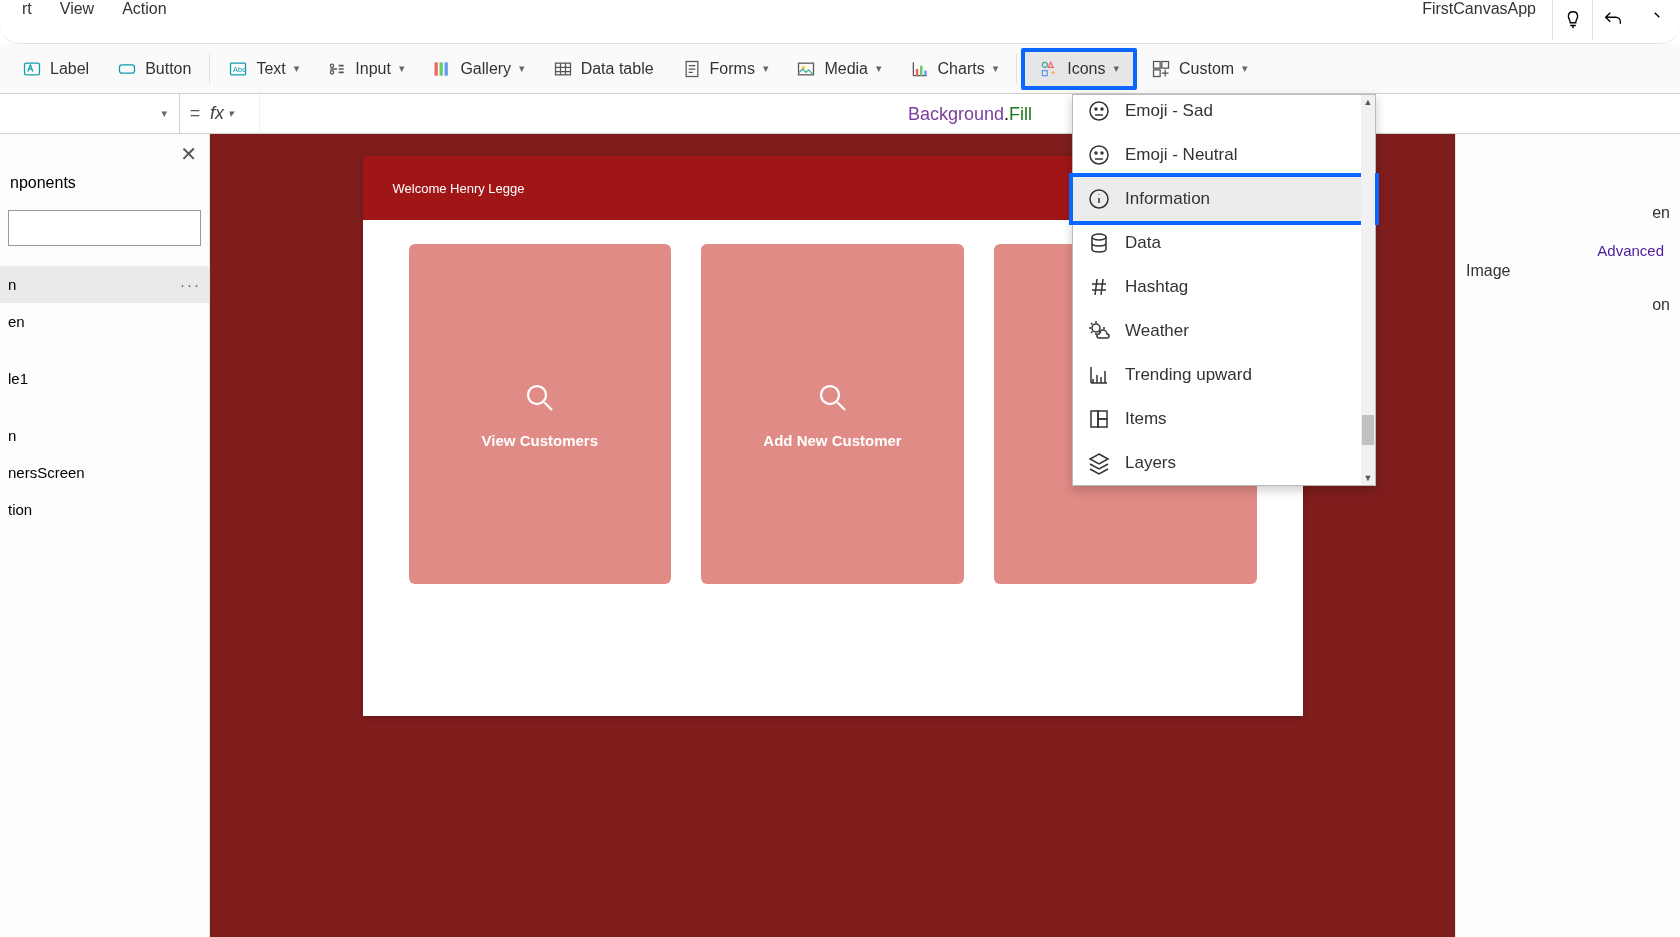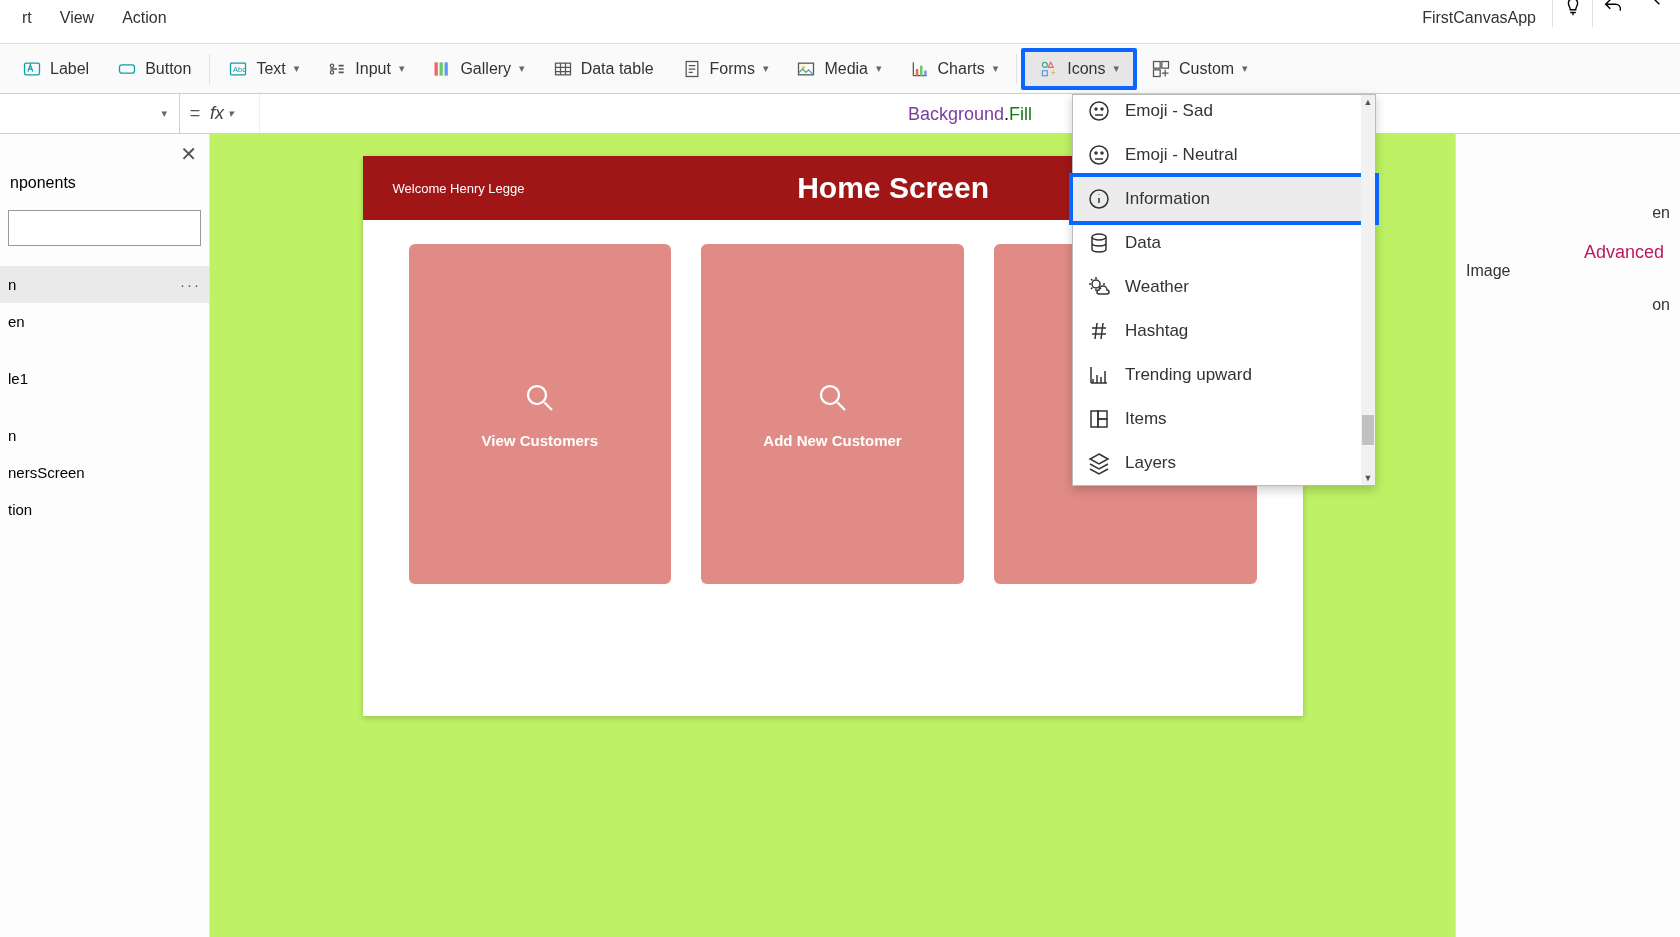--- a/index.html
+++ b/index.html
@@ -6,7 +6,7 @@
 body { background: #fff; width: 1680px; height: 937px; overflow: hidden; position: relative; }
 
 
-.menubar { display: flex; align-items: flex-end; height: 44px; border-bottom: 1px solid #e1e1e1; padding: 16px 8px; }
+.menubar { display: flex; align-items: flex-start; height: 44px; border-bottom: 1px solid #e1e1e1; padding: 0 8px; border-radius: 19px; }
 .menubar .menu-item { padding: 0 14px; font-size: 16px; color: #333; cursor: pointer; }
 .menubar .spacer { flex: 1; }
 .menubar .app-name { font-size: 16px; color: #333; padding: 0 16px; }

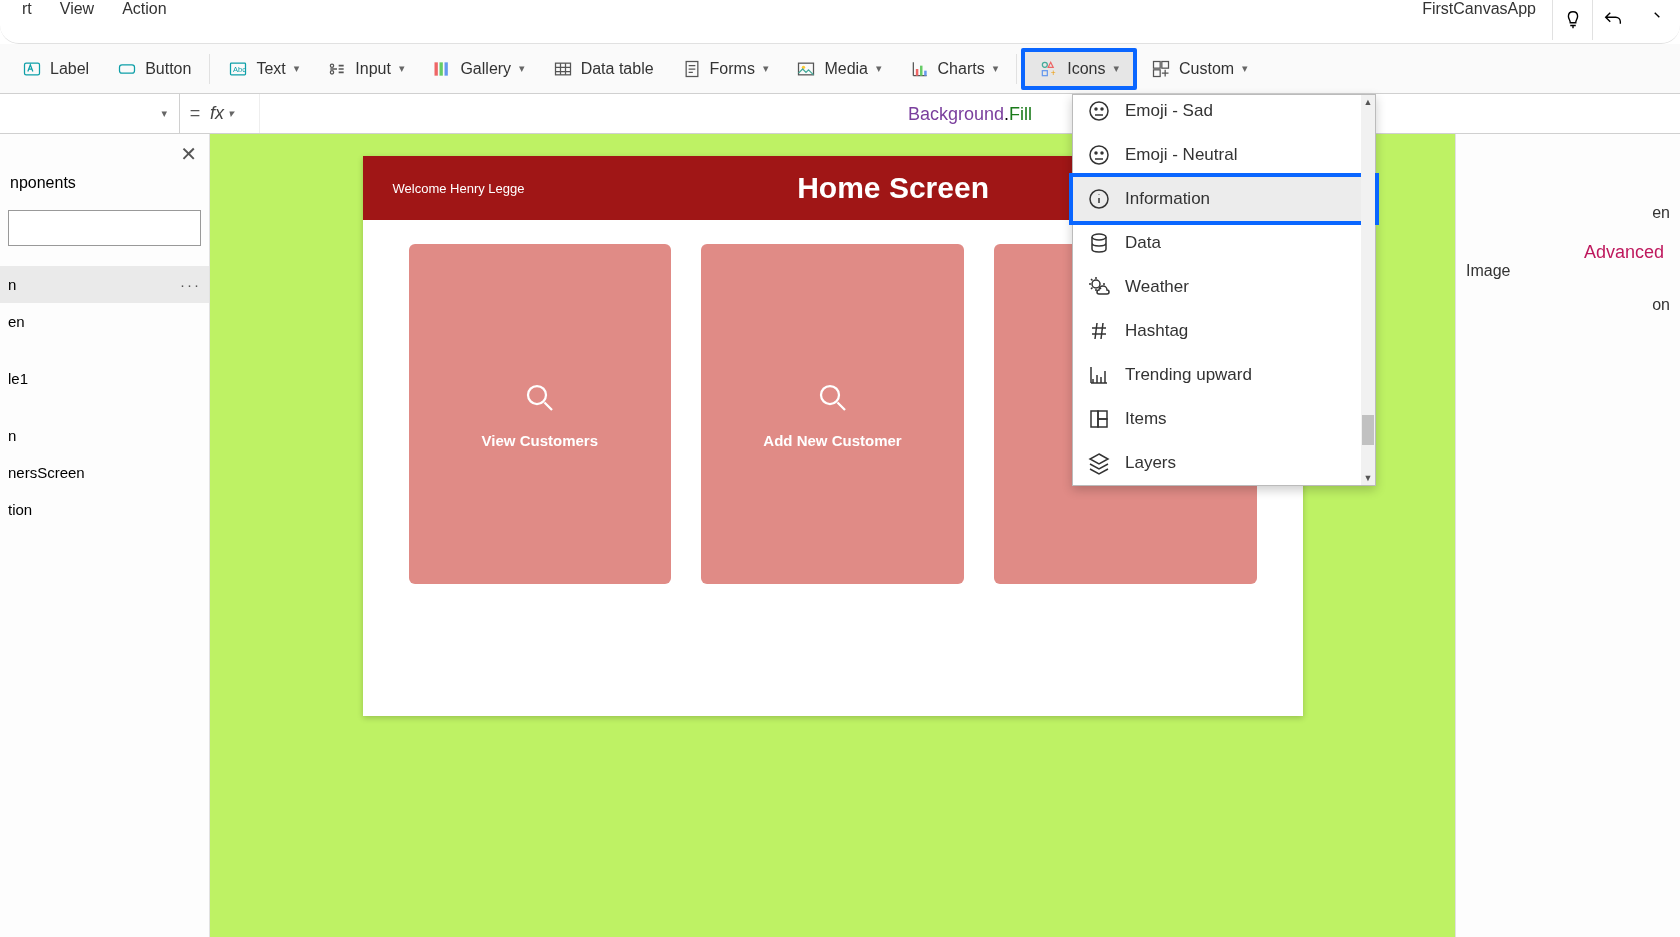--- a/index.html
+++ b/index.html
@@ -39,7 +39,7 @@
 .left-tree .kebab { letter-spacing: 2px; color: #555; }
 
 
-.canvas-wrap { position: absolute; left: 210px; right: 225px; top: 134px; bottom: 0; background: #bef264; display: flex; align-items: flex-start; justify-content: center; padding: 22px 0; overflow: hidden; }
+.canvas-wrap { position: absolute; left: 210px; right: 225px; top: 134px; bottom: 0; background: #7f1d1d; display: flex; align-items: flex-start; justify-content: center; padding: 22px 0; overflow: hidden; }
 .canvas { width: 940px; height: 560px; background: #fff; box-shadow: 0 2px 6px rgba(0,0,0,0.2); }
 .canvas-header { background: #a01616; color: #fff; height: 64px; display: flex; align-items: center; padding: 0 30px; justify-content: space-between; }
 .canvas-header .welcome { font-size: 13px; }

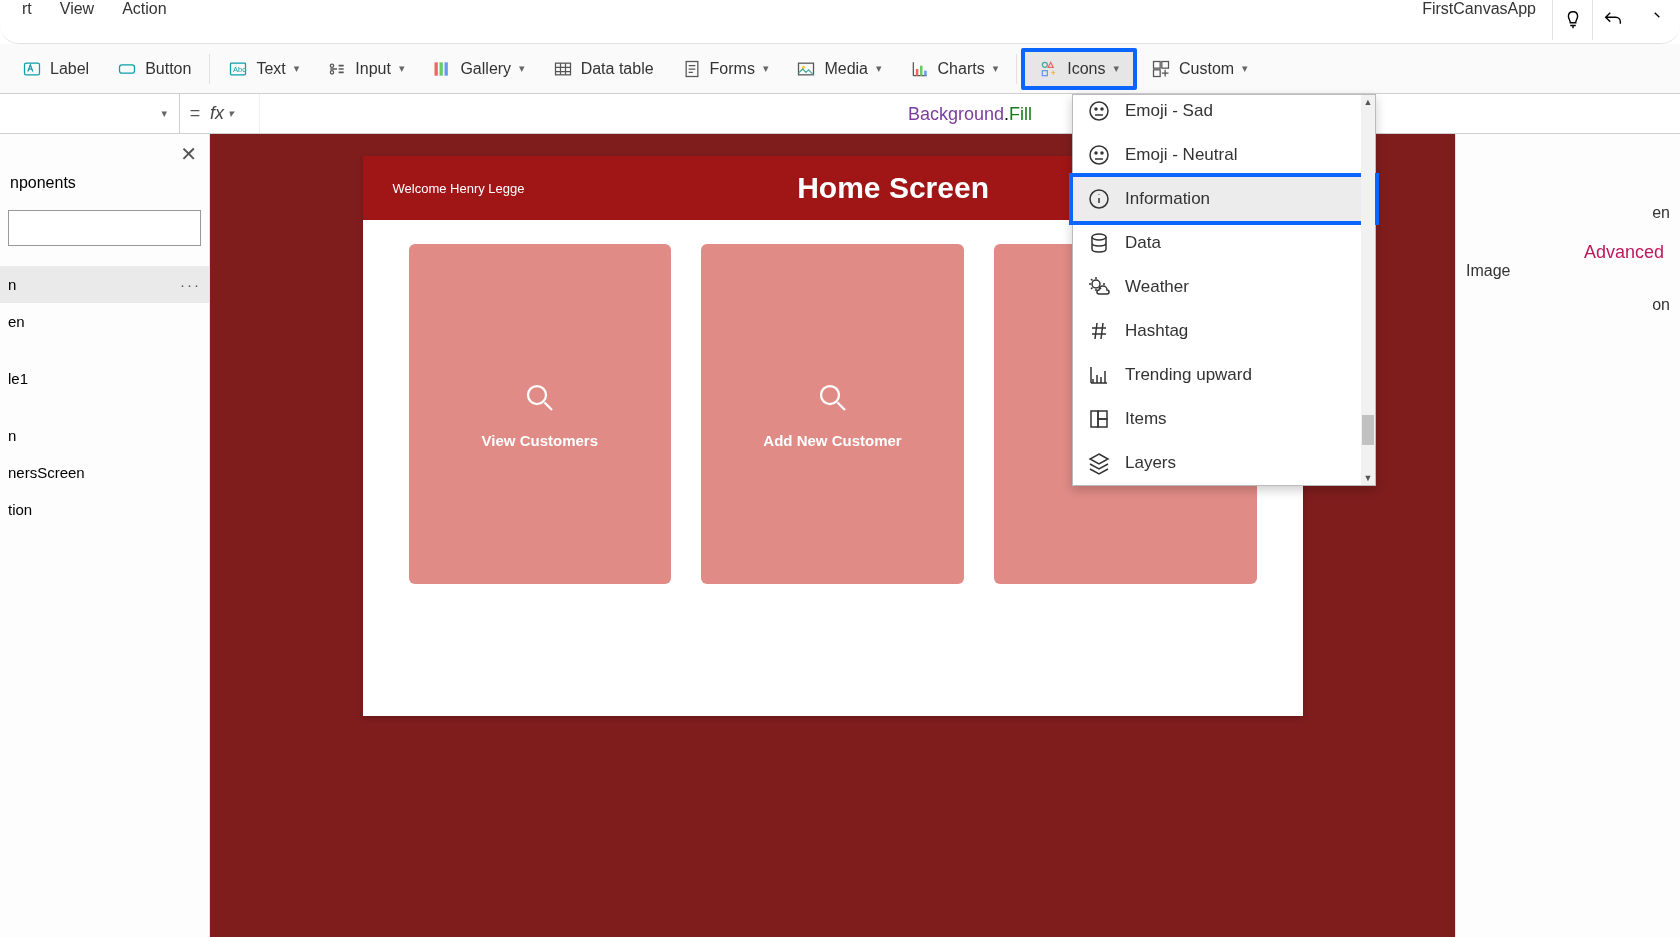--- a/index.html
+++ b/index.html
@@ -229,7 +229,6 @@
   <div class="canvas">
     <div class="canvas-header">
       <span class="welcome">Welcome Henry Legge</span>
-      <span class="title">Home Screen</span>
       <span class="date">7/</span>
     </div>
     <div class="cards" id="cards">

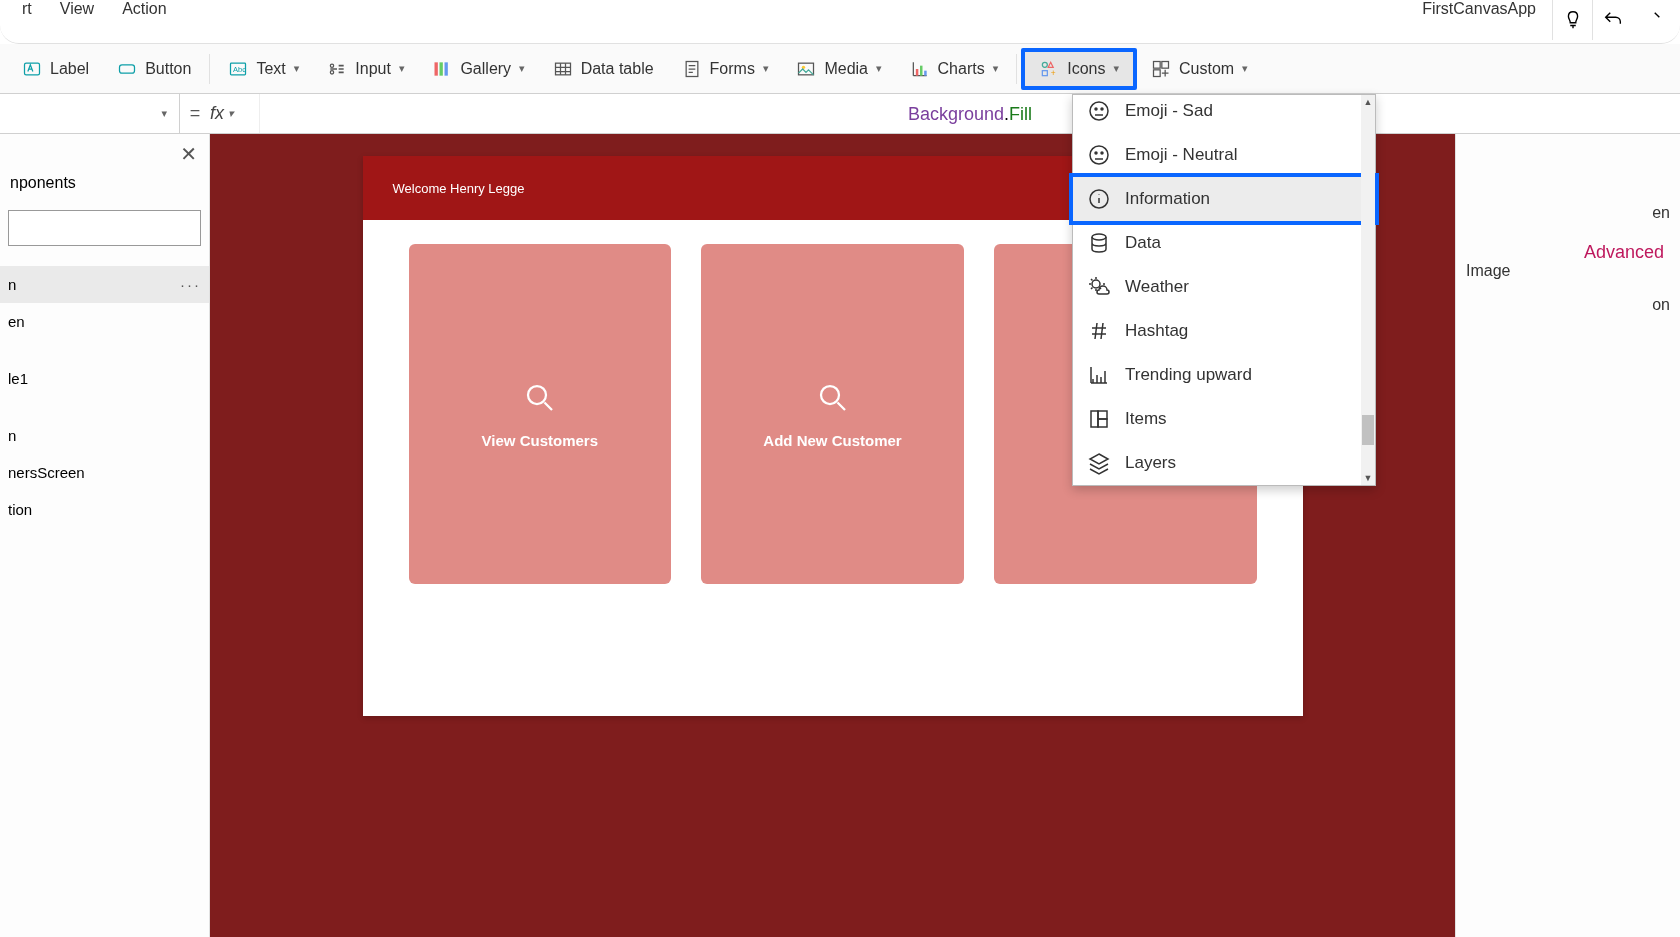--- a/index.html
+++ b/index.html
@@ -52,7 +52,7 @@
 
 
 .right-panel { position: absolute; right: 0; top: 134px; width: 225px; height: calc(100% - 134px); border-left: 1px solid #e1e1e1; background: #fdfdfd; padding: 14px 10px; font-size: 16px; color: #333; }
-.right-panel .adv { position: absolute; right: 16px; top: 108px; font-size: 18px; color: #be185d; cursor: pointer; }
+.right-panel .adv { position: absolute; right: 16px; top: 108px; font-size: 15px; color: #4c1d95; cursor: pointer; }
 
 
 .dropdown { position: absolute; left: 1072px; top: 94px; width: 304px; background: #fff; border: 1px solid #bbb; box-shadow: 0 4px 10px rgba(0,0,0,.2); }

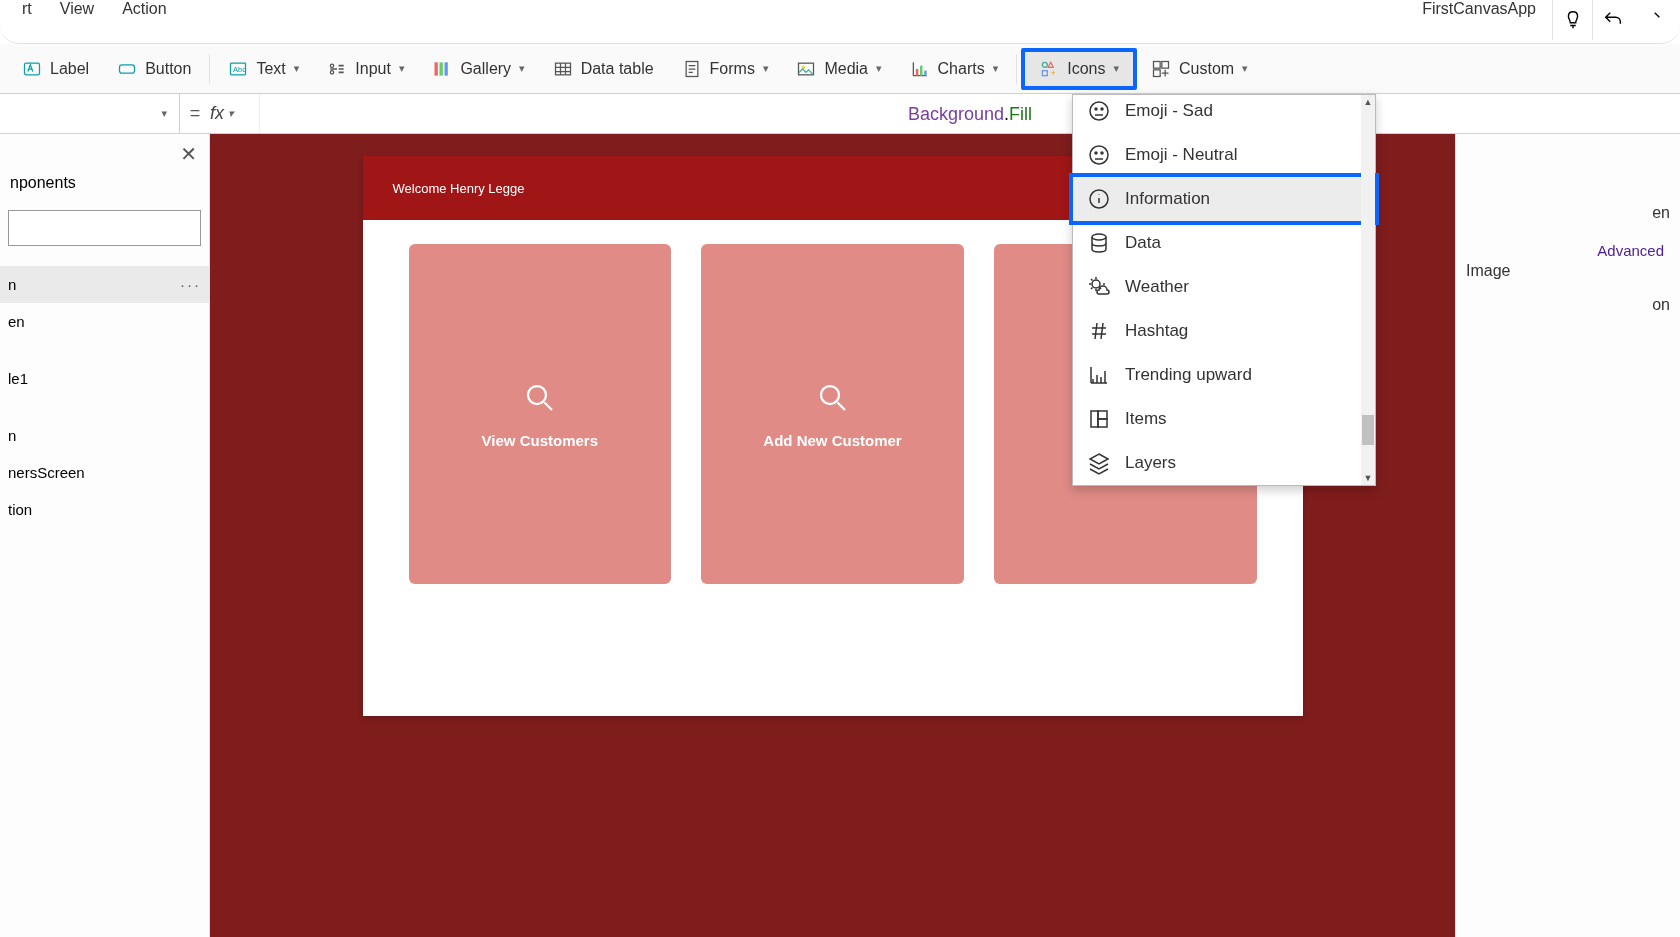--- a/index.html
+++ b/index.html
@@ -308,20 +308,20 @@
     <div class="dropdown-item">
       <span class="drop-ico">
         <svg viewBox="0 0 24 24">
+          <path d="M5 9h14M5 15h14M10 4L8 20M16 4l-2 16"></path>
+        </svg>
+      </span>
+      <span>Hashtag</span>
+    </div>
+    <div class="dropdown-item">
+      <span class="drop-ico">
+        <svg viewBox="0 0 24 24">
           <circle cx="9" cy="9" r="4"></circle>
           <path d="M9 2v2M9 14v2M2 9h2M16 9h2M4 4l1.5 1.5M14 14l-1.5-1.5M4 14l1.5-1.5"></path>
           <path d="M12 15a4 4 0 018 0c1 0 2 1 2 2s-1 2-2 2h-8c-1 0-2-1-2-2s1-2 2-2z"></path>
         </svg>
       </span>
       <span>Weather</span>
-    </div>
-    <div class="dropdown-item">
-      <span class="drop-ico">
-        <svg viewBox="0 0 24 24">
-          <path d="M5 9h14M5 15h14M10 4L8 20M16 4l-2 16"></path>
-        </svg>
-      </span>
-      <span>Hashtag</span>
     </div>
     <div class="dropdown-item">
       <span class="drop-ico">

